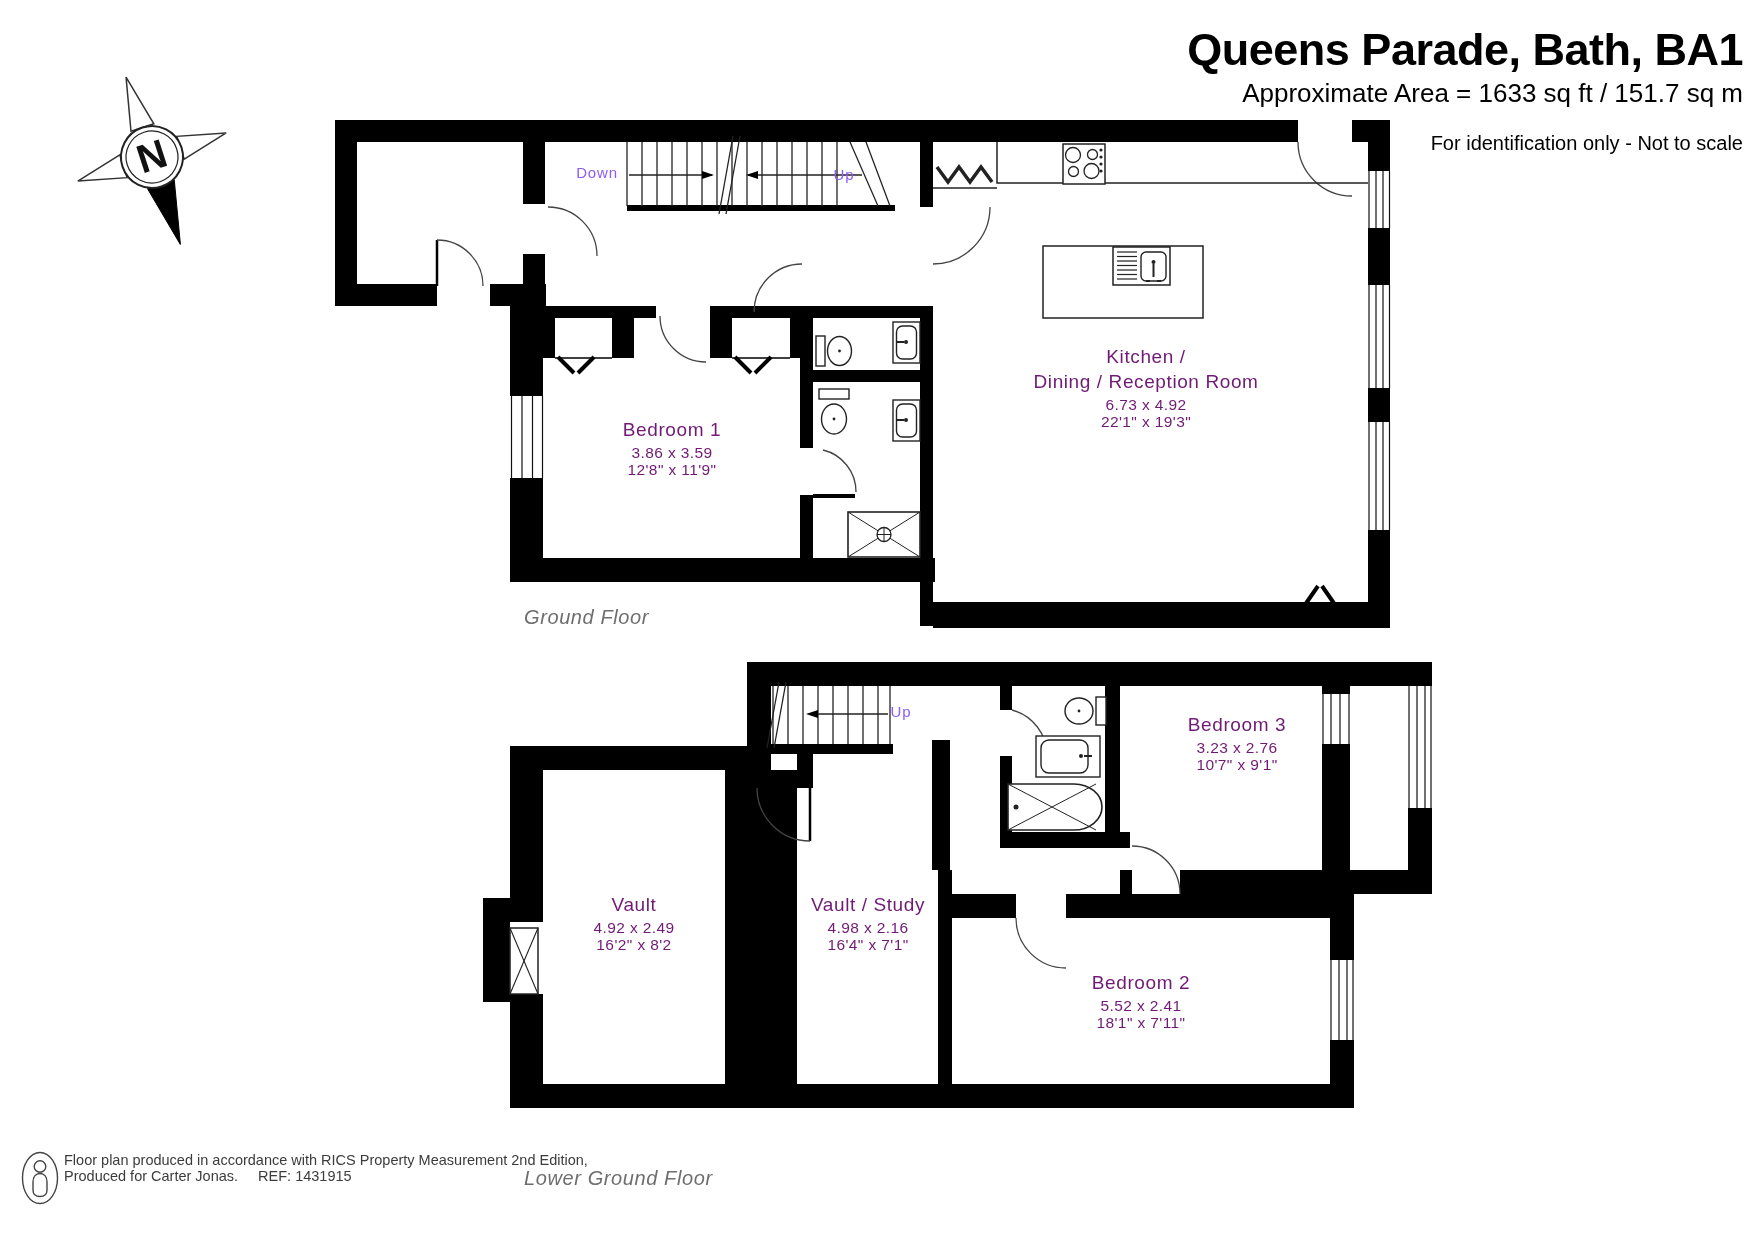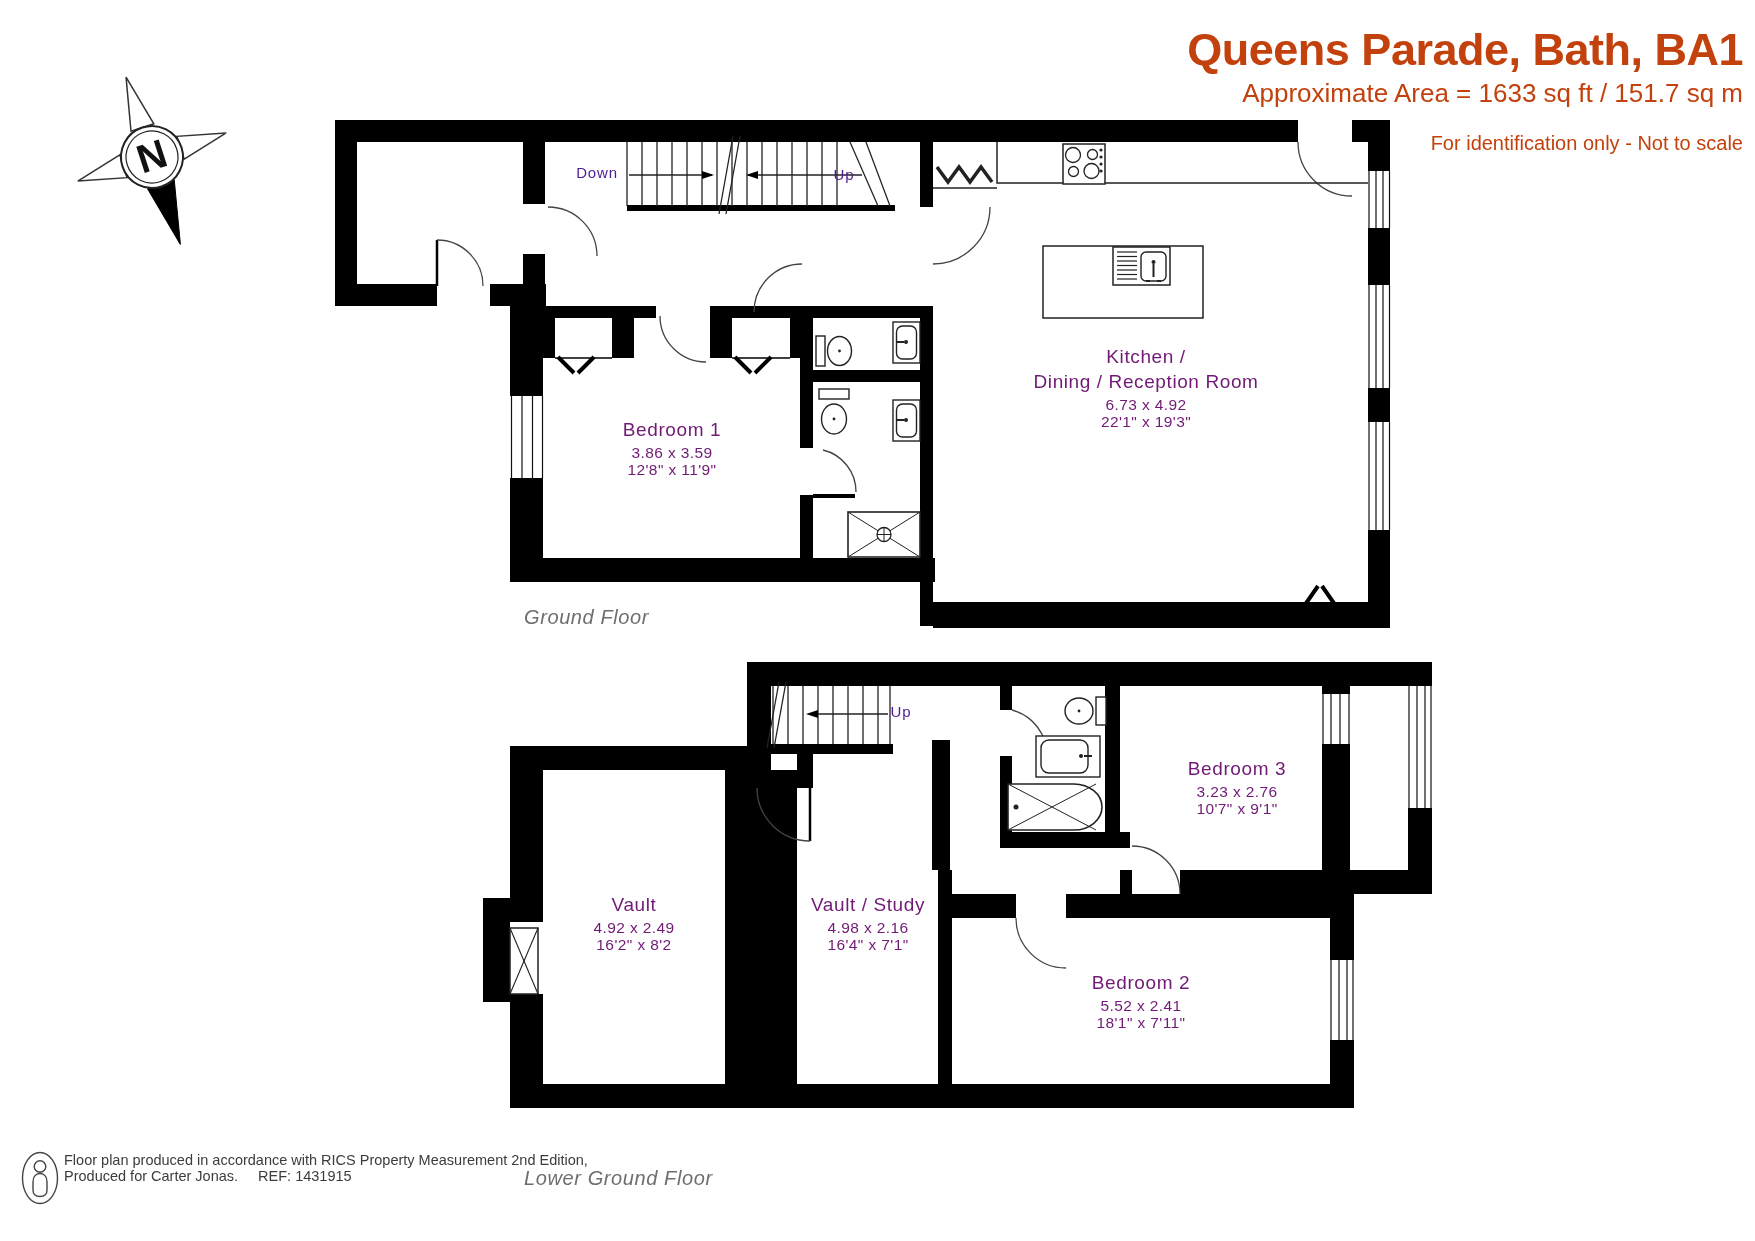--- a/index.html
+++ b/index.html
@@ -6,7 +6,7 @@
   #page{position:relative;width:1755px;height:1241px;background:#fff;overflow:hidden;
         font-family:"Liberation Sans", sans-serif;}
   svg{position:absolute;left:0;top:0;}
-  .header{position:absolute;right:12px;top:24px;text-align:right;color:#c2410c;}
+  .header{position:absolute;right:12px;top:24px;text-align:right;color:#000000;}
   .header-title{font-size:45px;font-weight:bold;letter-spacing:-0.5px;}
   .header-area{font-size:26px;margin-top:2px;}
   .header-note{font-size:20px;margin-top:23px;}

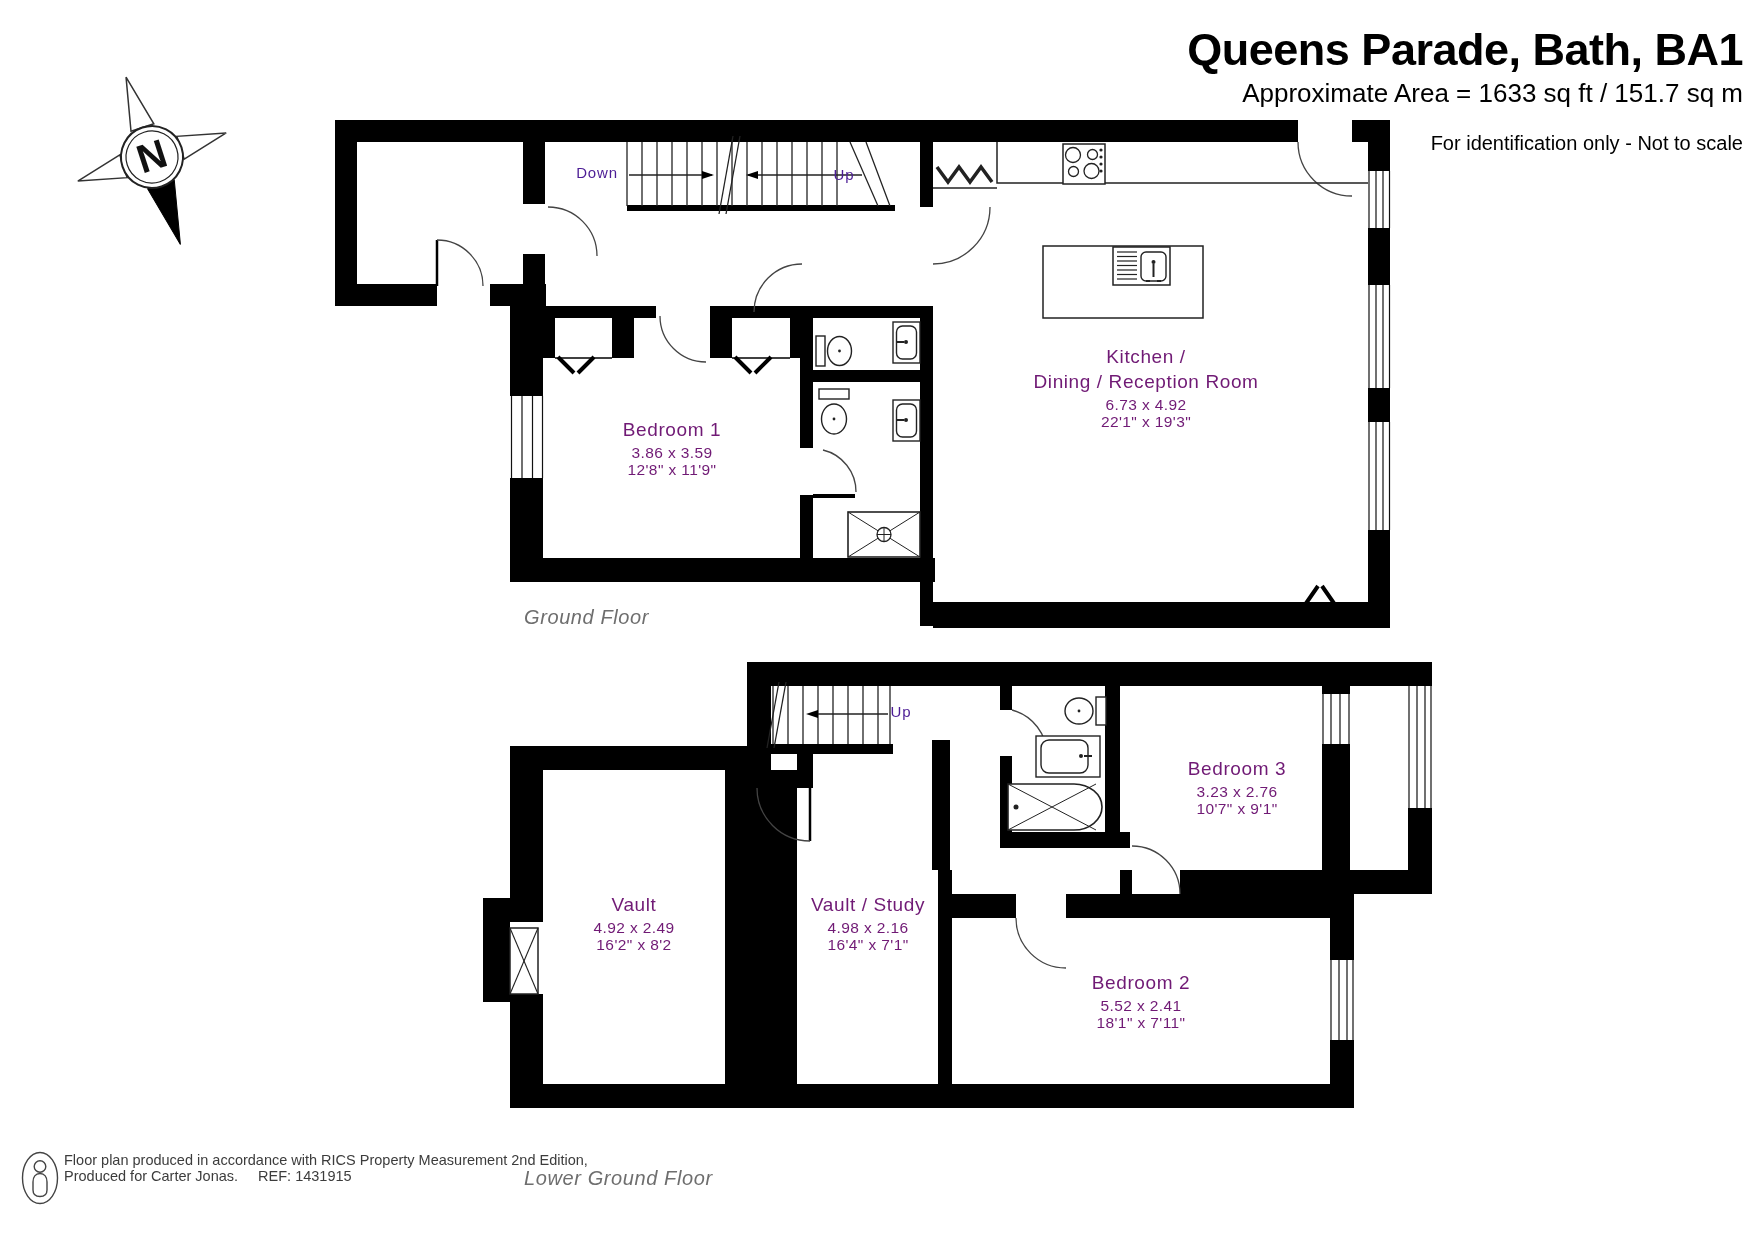--- a/index.html
+++ b/index.html
@@ -14,7 +14,7 @@
   .room-name{font-size:19px;letter-spacing:.6px;margin-bottom:3px;white-space:nowrap;}
   .room-dims{font-size:15.5px;line-height:17px;letter-spacing:.4px;white-space:nowrap;}
   .floor-title{position:absolute;font-size:20px;color:#6e6e6e;letter-spacing:.6px;white-space:nowrap;font-style:italic;}
-  .stair-label{position:absolute;font-size:15px;color:#4c1d95;letter-spacing:.8px;
+  .stair-label{position:absolute;font-size:15px;color:#8b5cf6;letter-spacing:.8px;
                transform:translateX(-50%);white-space:nowrap;}
   .footer{position:absolute;left:64px;top:1152px;font-size:14.5px;line-height:16px;color:#3c3c3c;}
   .footer .gap{display:inline-block;width:20px;}

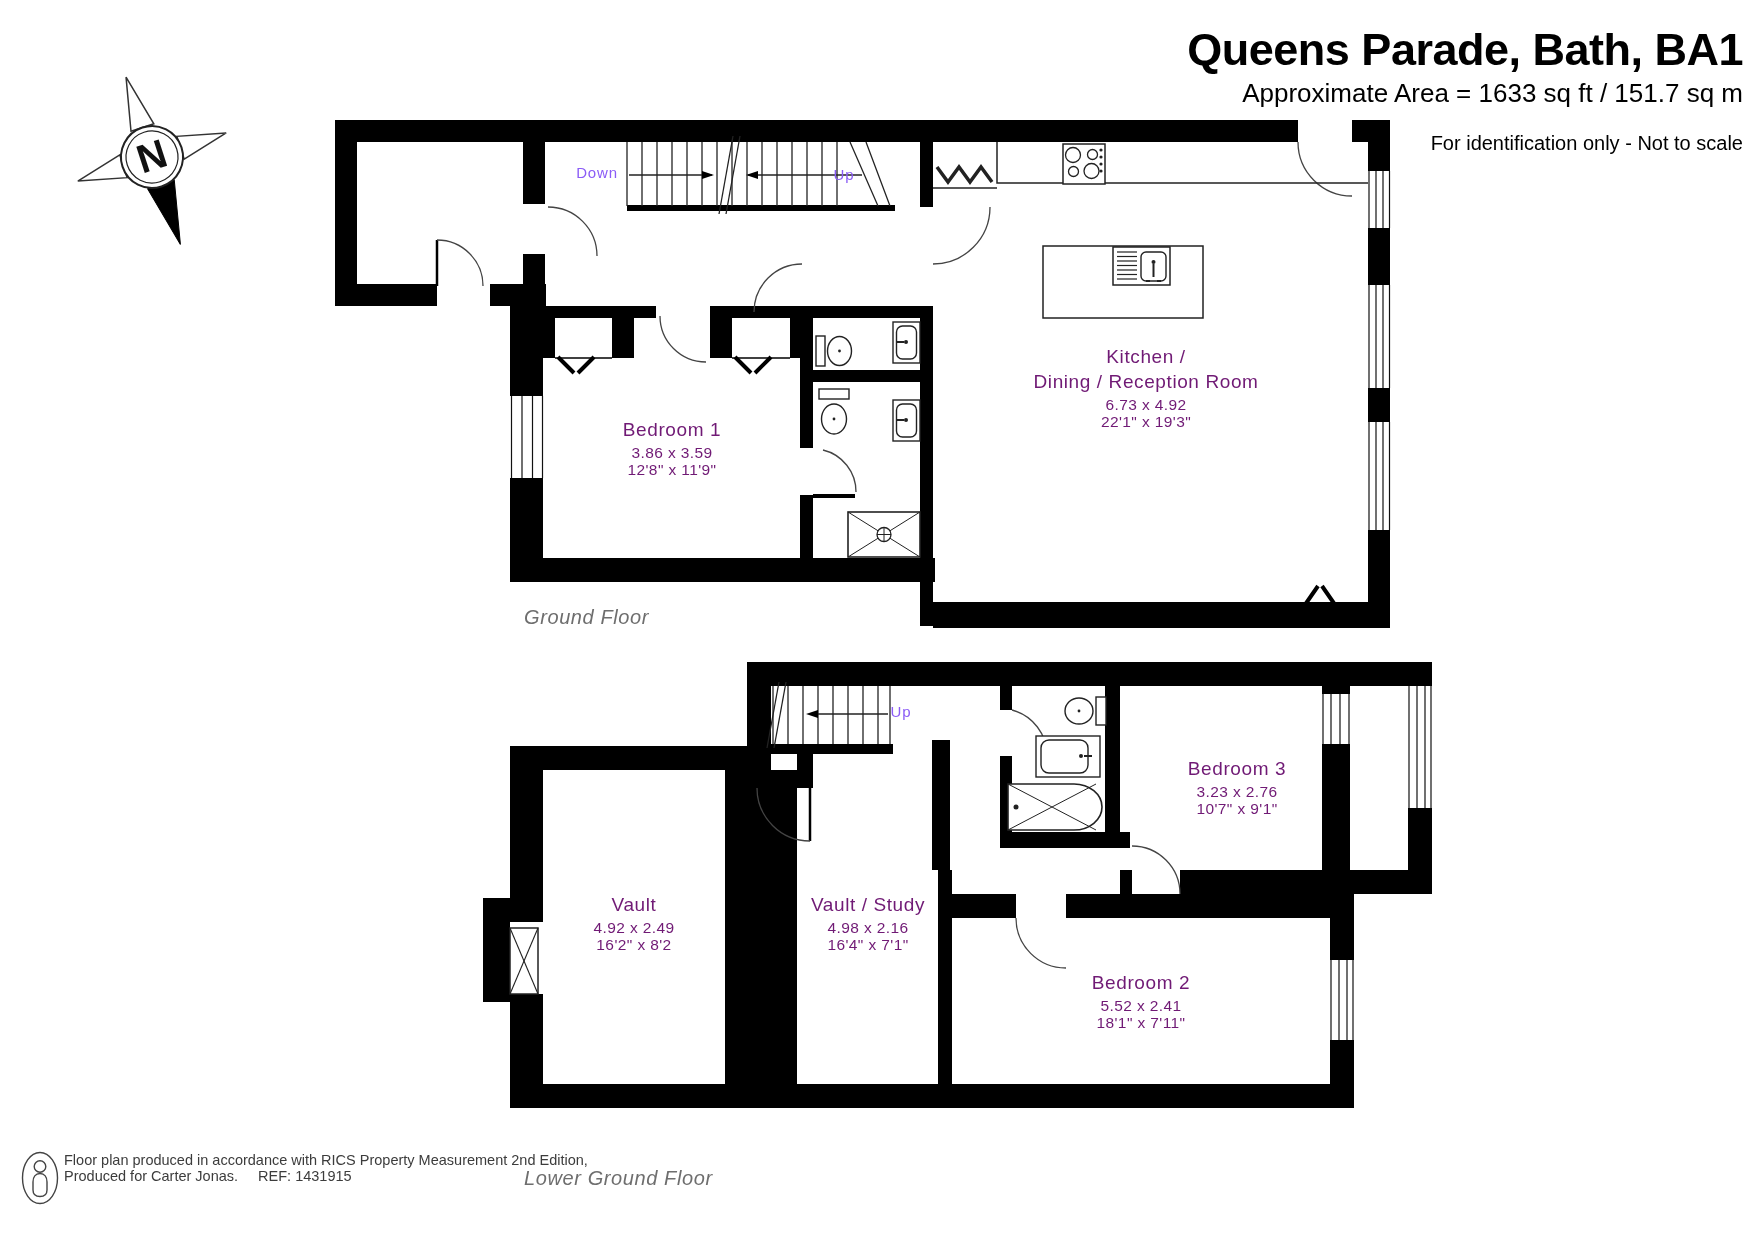--- a/index.html
+++ b/index.html
@@ -341,7 +341,7 @@
   <div class="room-dims">18'1" x 7'11"</div>
 </div>
 
-<div class="room-label" style="left:1237px;top:758px;">
+<div class="room-label" style="left:1237px;top:714px;">
   <div class="room-name">Bedroom 3</div>
   <div class="room-dims">3.23 x 2.76</div>
   <div class="room-dims">10'7" x 9'1"</div>

